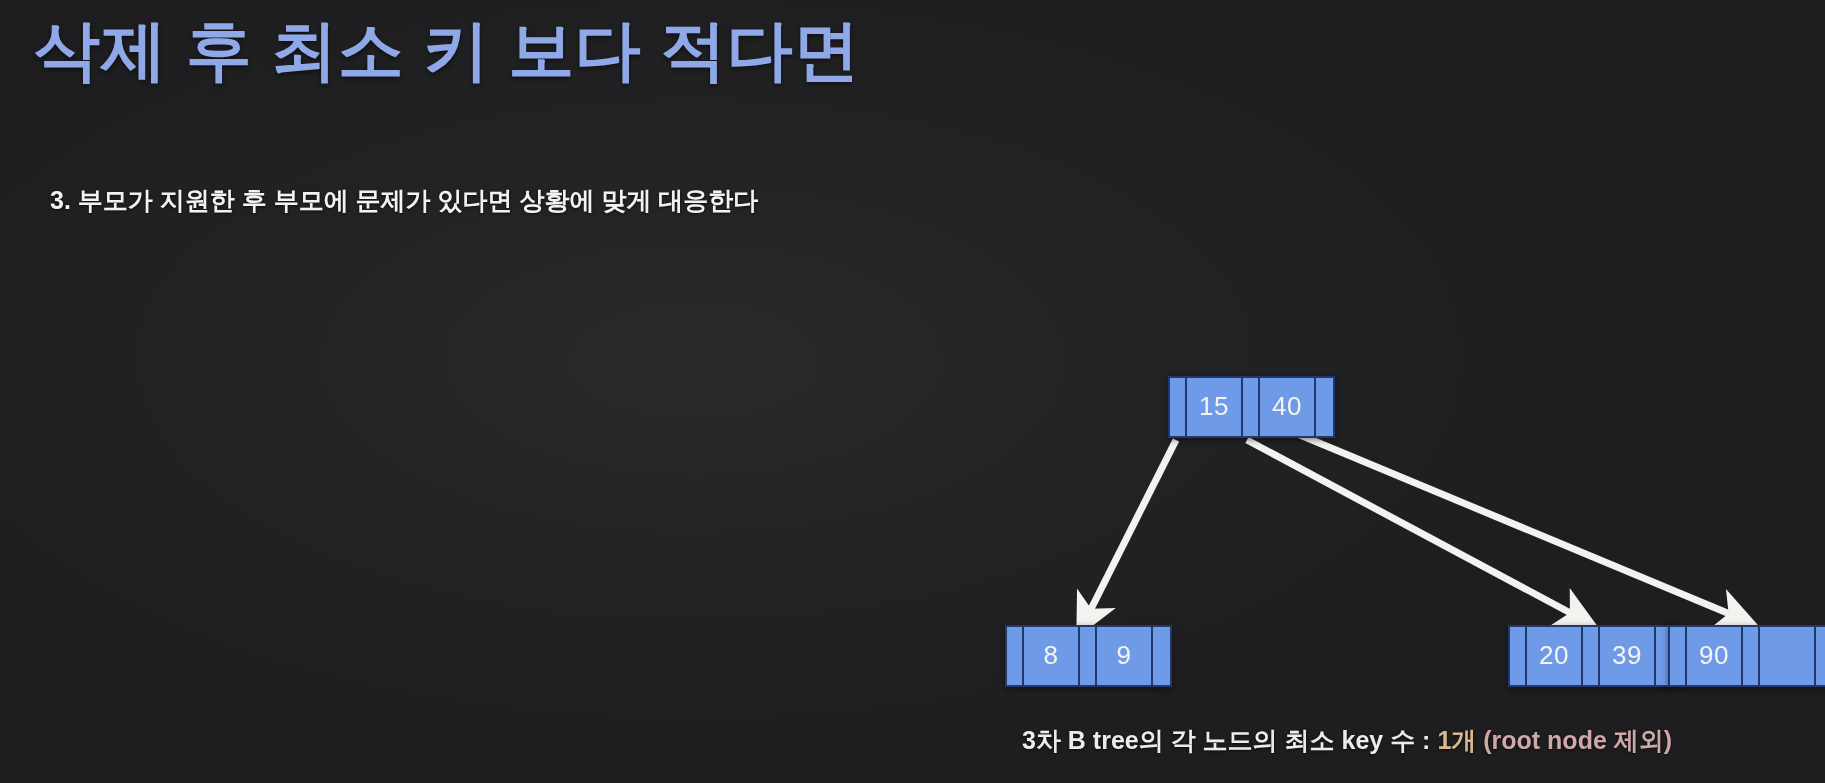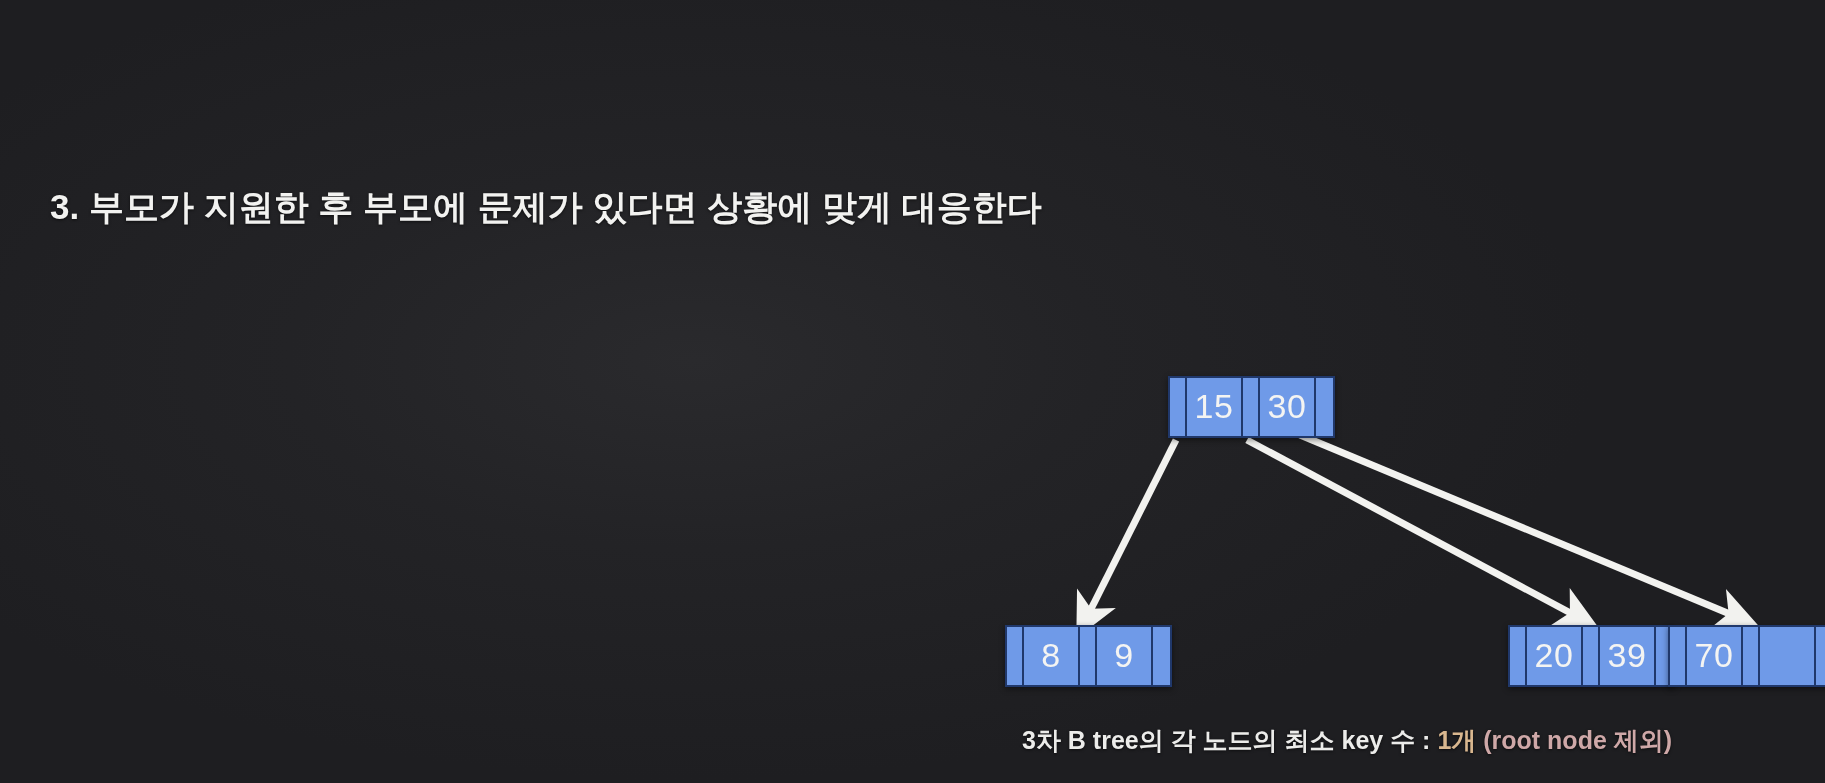--- a/index.html
+++ b/index.html
@@ -120,6 +120,7 @@
 
 <div id="slide">
 
+  <div id="title">삭제 후 최소 키 보다 적다면</div>
 
   <div id="subtitle">3. 부모가 지원한 후 부모에 문제가 있다면 상황에 맞게 대응한다</div>
 

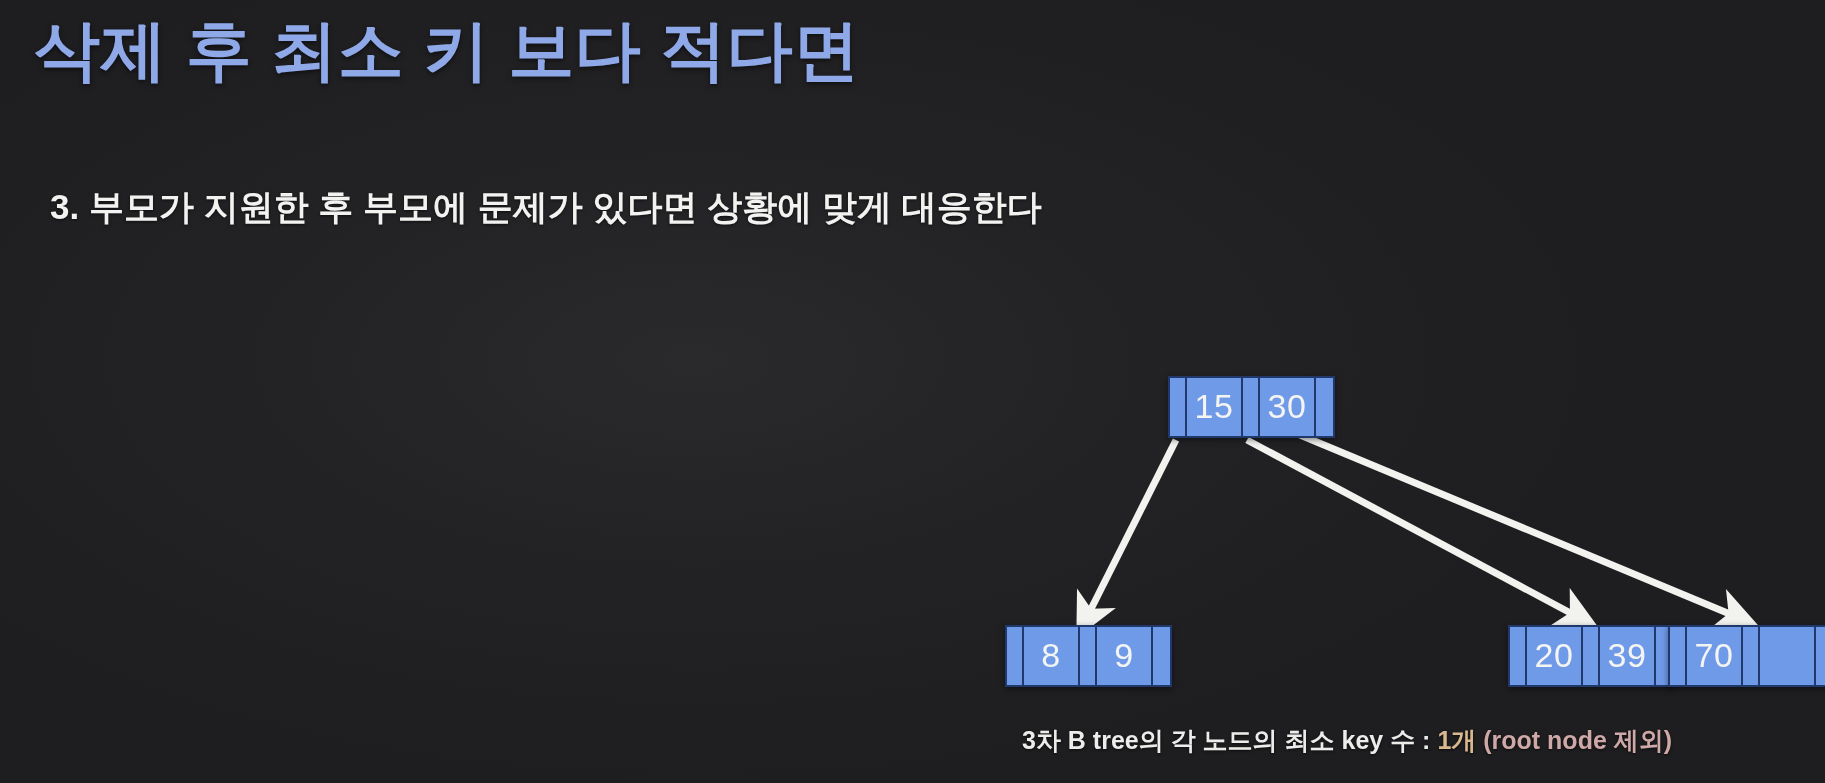--- a/index.html
+++ b/index.html
@@ -42,7 +42,7 @@
     position: absolute;
     left: 50px;
     top: 184px;
-    font-size: 35px;
+    font-size: 25px;
     font-weight: 600;
     color: #f2f2f0;
     white-space: nowrap;

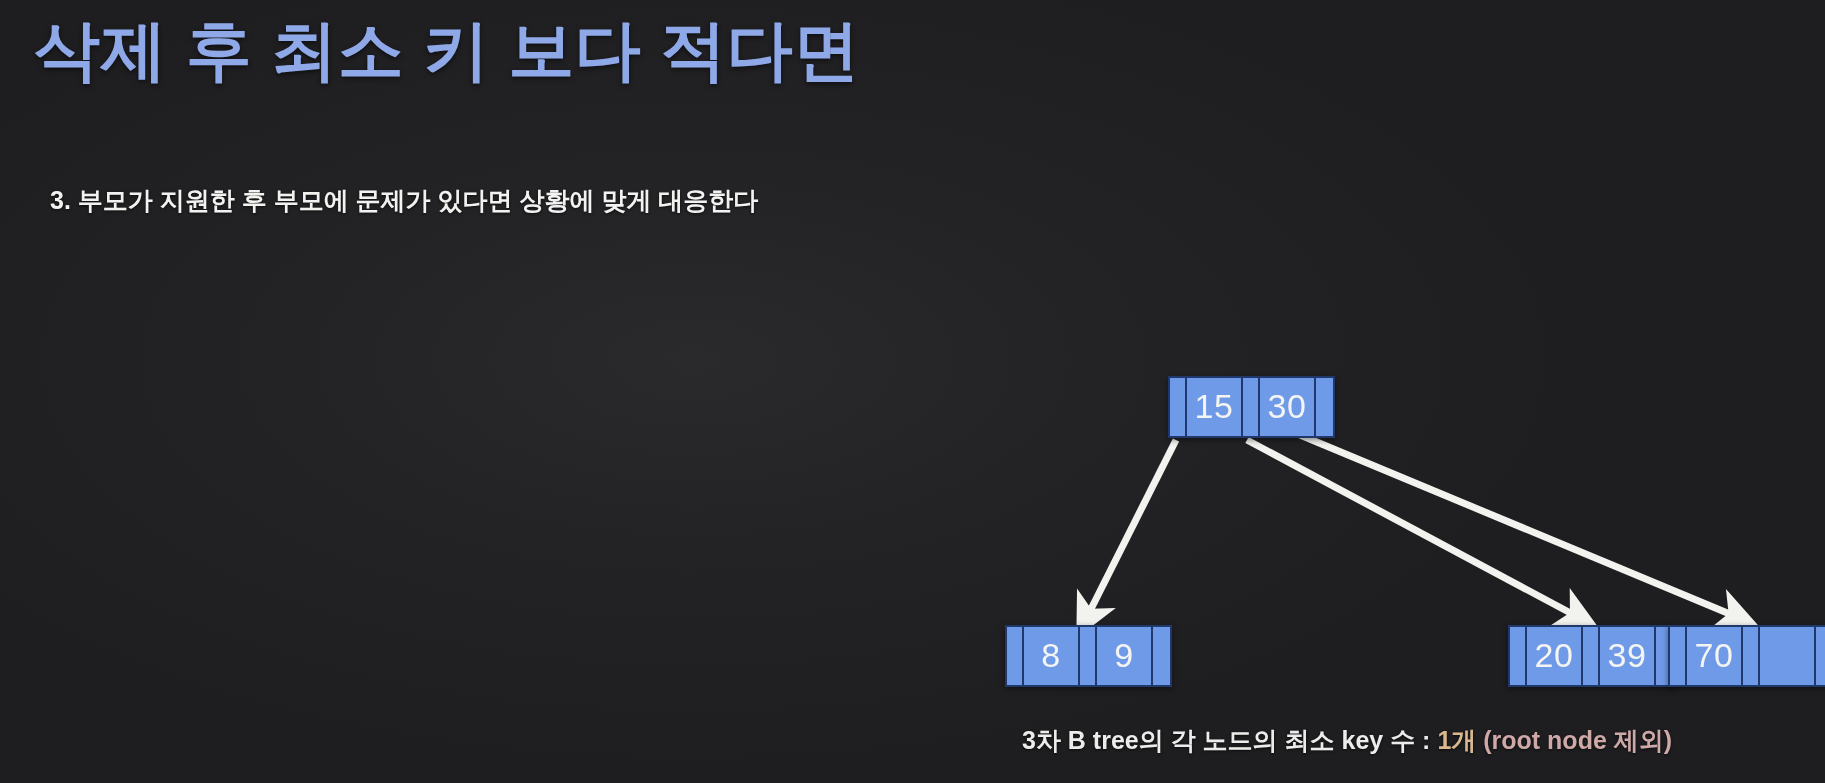--- a/index.html
+++ b/index.html
@@ -87,7 +87,7 @@
     align-items: center;
     justify-content: center;
     color: #f4f4f2;
-    font-size: 34px;
+    font-size: 26px;
     font-weight: 500;
     letter-spacing: 0.5px;
     line-height: 1;

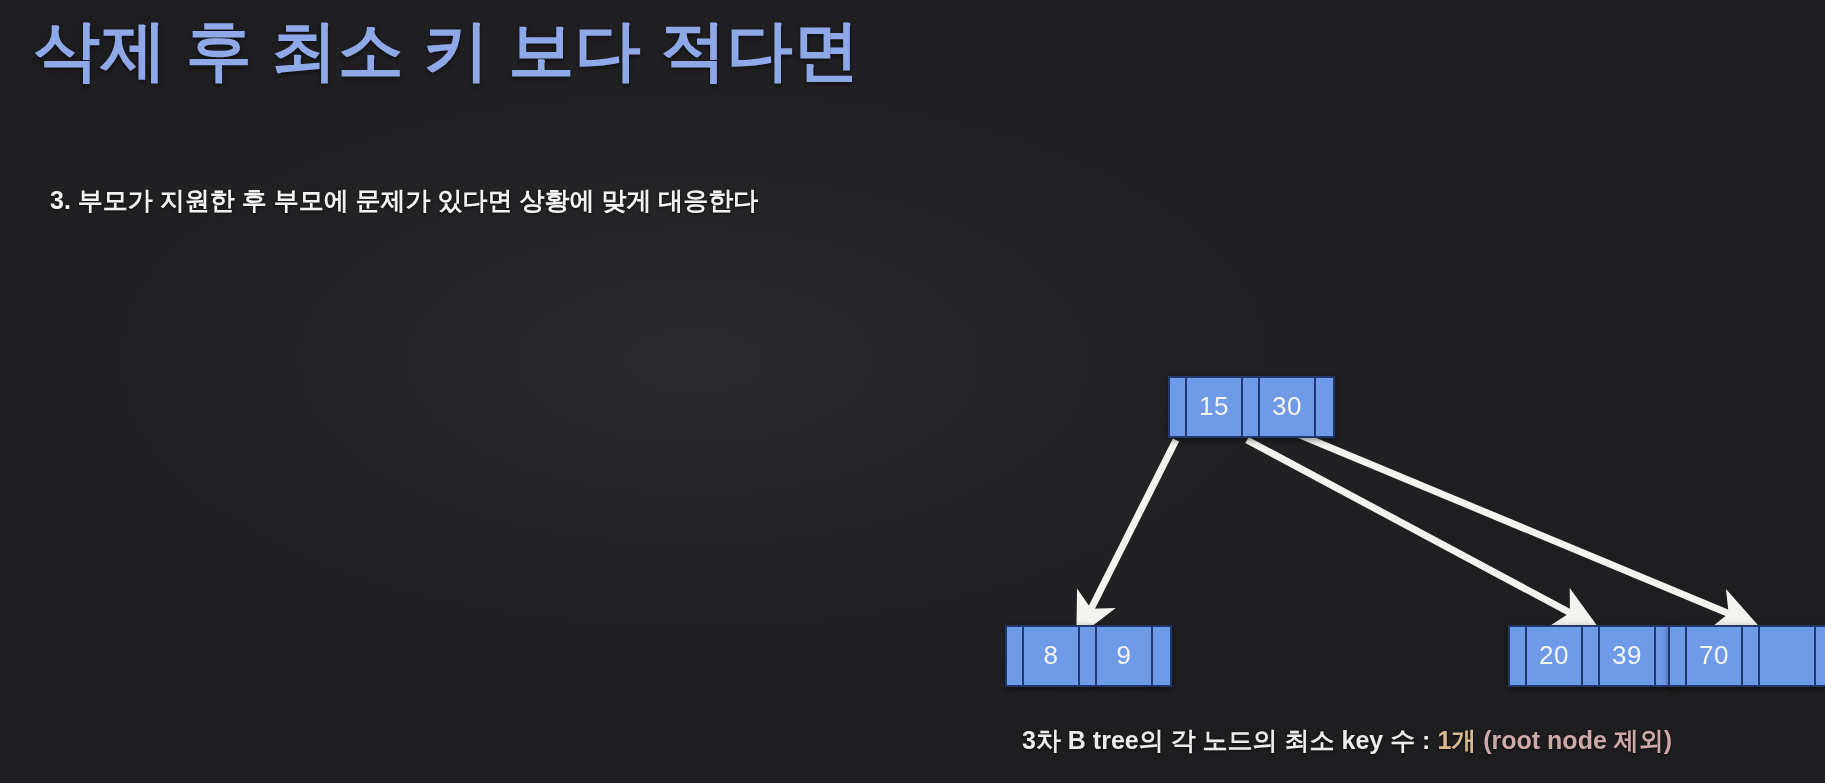--- a/index.html
+++ b/index.html
@@ -144,7 +144,7 @@
       <div class="cell-ptr"></div>
       <div class="cell-key">15</div>
       <div class="cell-ptr"></div>
-      <div class="cell-key">30</div>
+      <div class="cell-key">40</div>
       <div class="cell-ptr last"></div>
     </div>
 

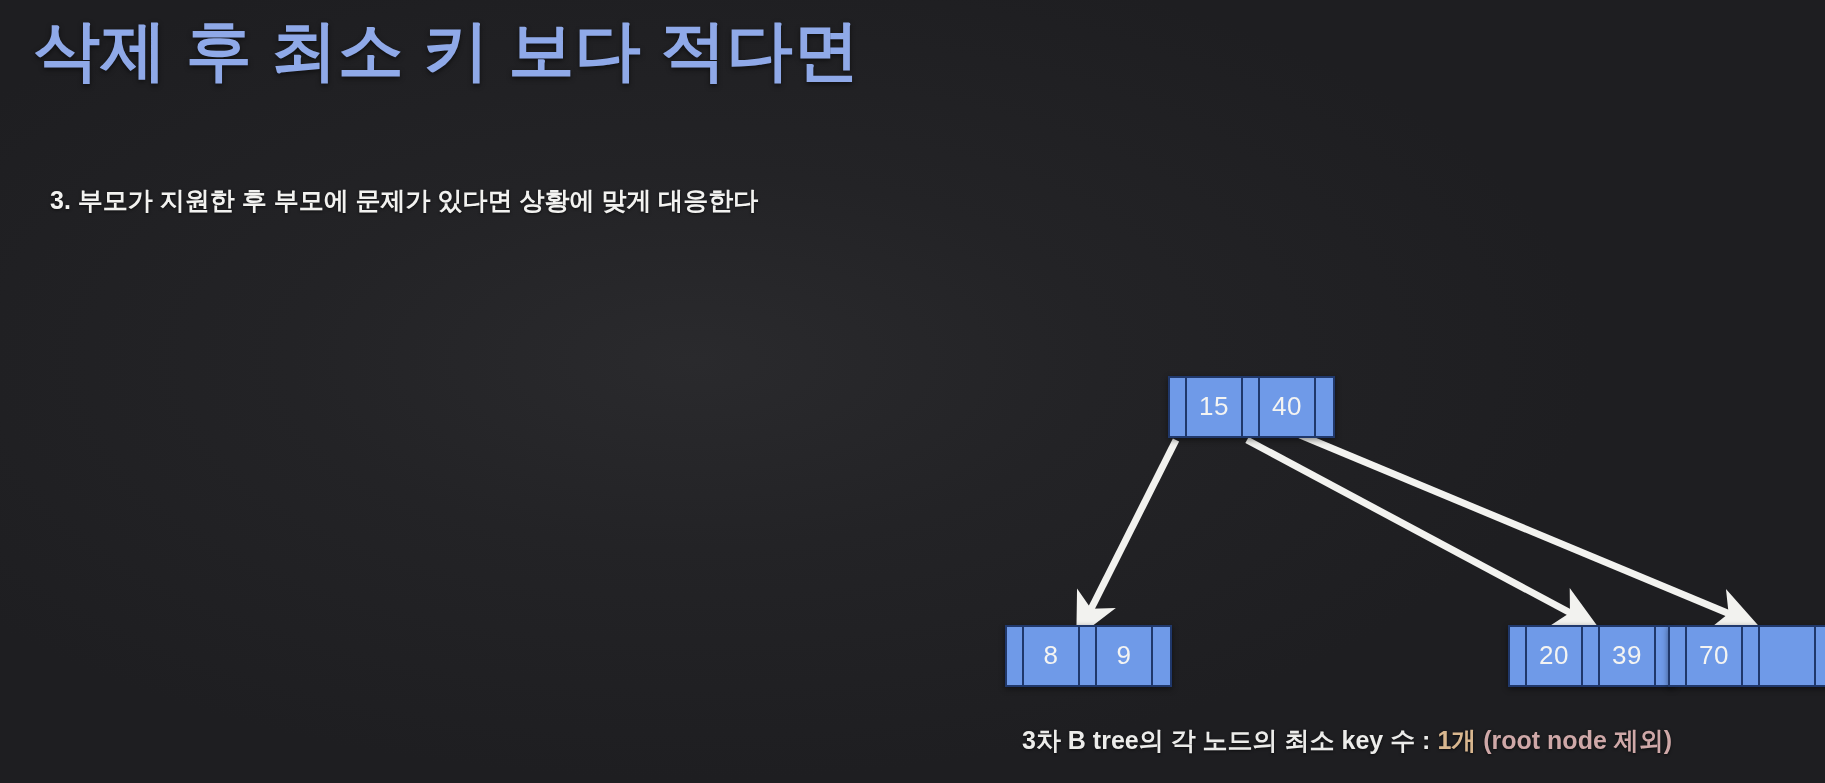--- a/index.html
+++ b/index.html
@@ -166,7 +166,7 @@
 
     <div class="node" id="node-leaf-right">
       <div class="cell-ptr"></div>
-      <div class="cell-key">70</div>
+      <div class="cell-key">90</div>
       <div class="cell-ptr"></div>
       <div class="cell-key"></div>
       <div class="cell-ptr last"></div>

